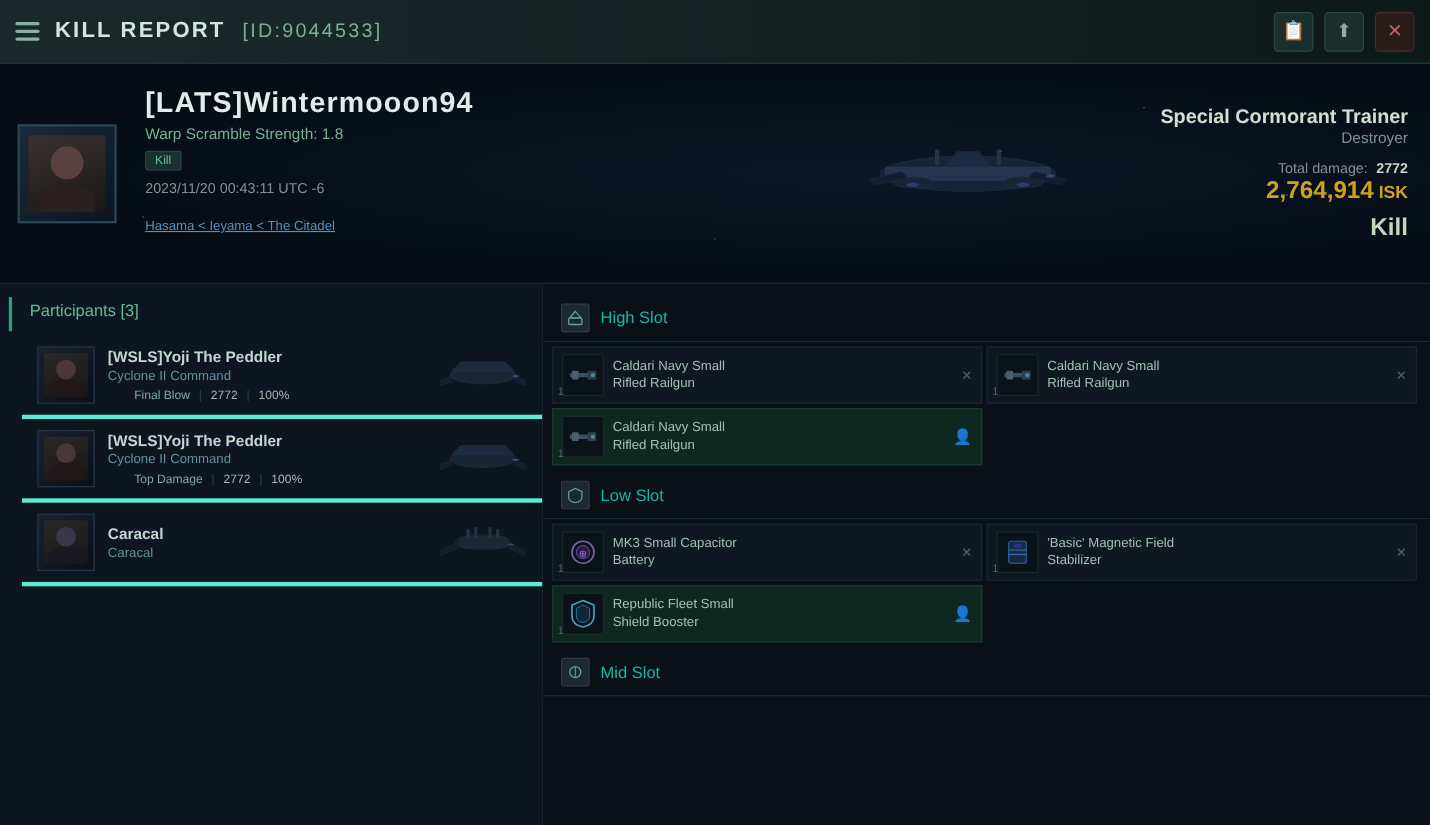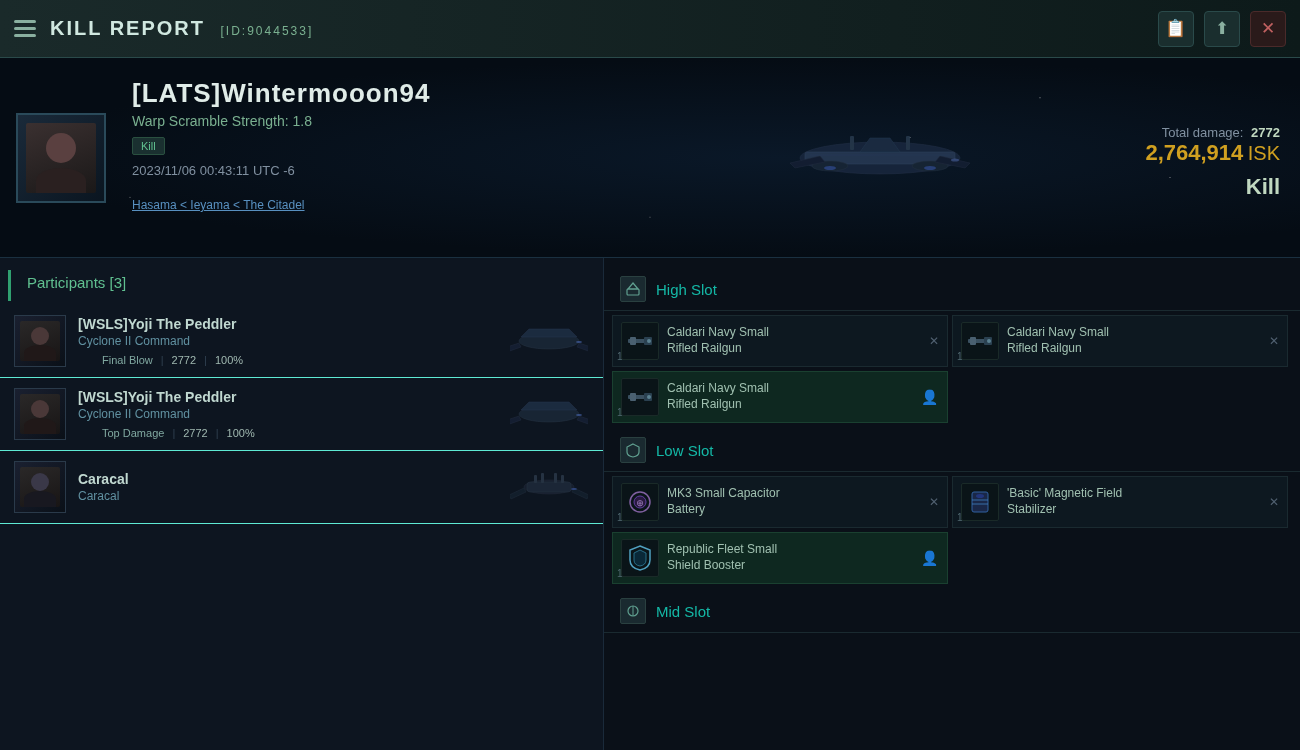--- a/index.html
+++ b/index.html
@@ -36,7 +36,7 @@
       flex: 1;
     }
     .title-id {
-      font-size: 12px;
+      font-size: 18px;
       color: #7ab090;
       font-weight: 400;
       margin-left: 8px;

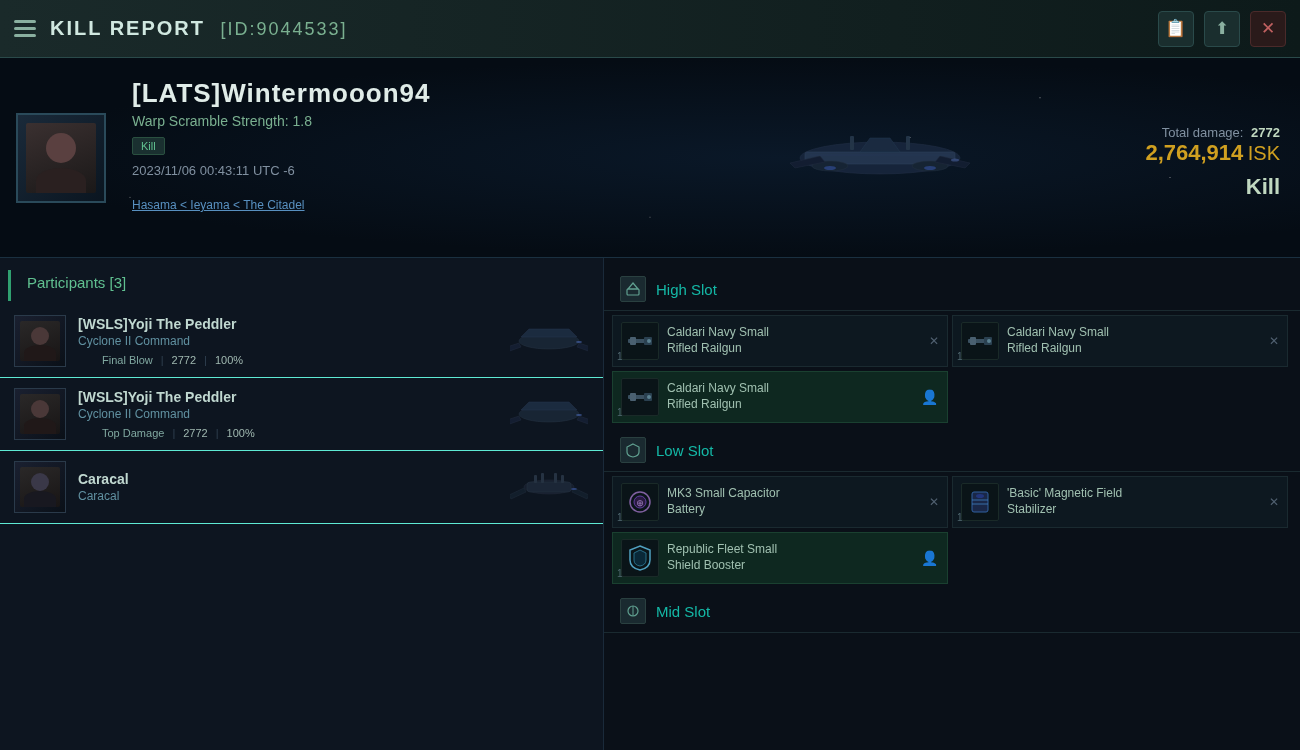--- a/index.html
+++ b/index.html
@@ -378,6 +378,10 @@
   </div>
 
   <div class="hero-stats">
+    <div>
+      <span class="ship-type">Special Cormorant Trainer</span>
+      <span class="ship-class">Destroyer</span>
+    </div>
     <div class="damage-label">
       <span>Total damage:</span>
       <span style="color:#c0d8c0;font-weight:700;margin-left:4px;">2772</span>

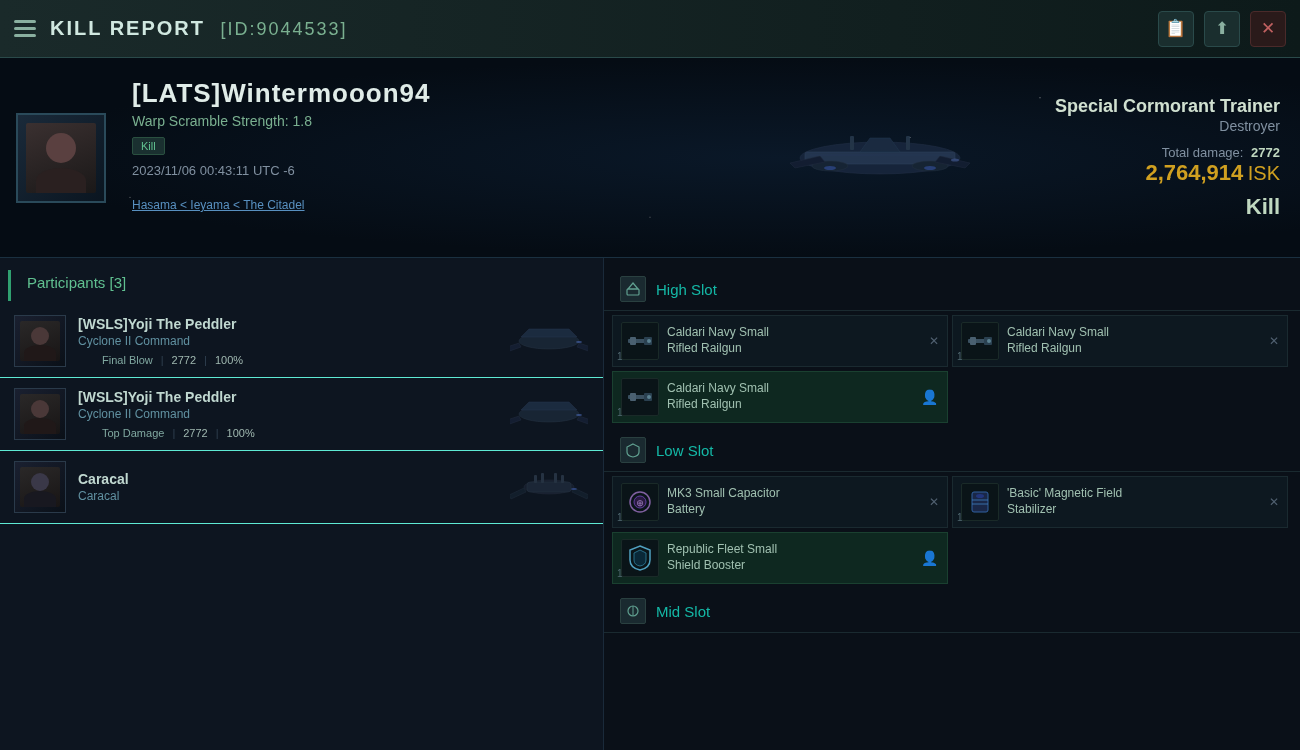--- a/index.html
+++ b/index.html
@@ -342,7 +342,7 @@
     <div class="hero-name">[LATS]Wintermooon94</div>
     <div class="hero-sub">Warp Scramble Strength: 1.8</div>
     <div class="hero-badge">Kill</div>
-    <div class="hero-date">2023/11/06 00:43:11 UTC -6</div>
+    <div class="hero-date">2023/11/20 00:43:11 UTC -6</div>
     <div class="hero-location">
       <span>Hasama &lt; Ieyama &lt; The Citadel</span>
     </div>

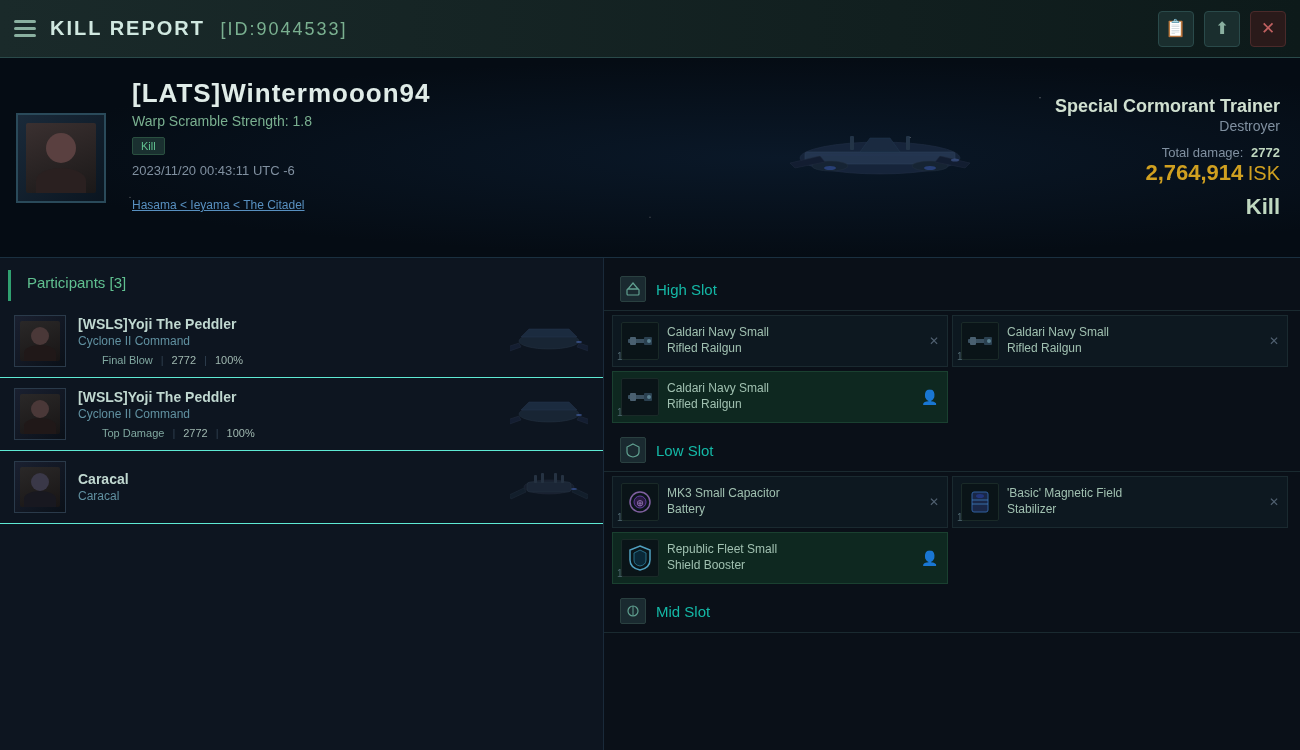--- a/index.html
+++ b/index.html
@@ -167,7 +167,7 @@
       font-size: 22px; font-weight: 700; color: #d0a020; margin-top: 16px;
     }
     .isk-unit {
-      font-size: 20px; color: #d0a020; font-weight: 400;
+      font-size: 16px; color: #d0a020; font-weight: 700;
     }
     .kill-label {
       font-size: 22px; font-weight: 700; color: #c0d8c0; margin-top: 8px;

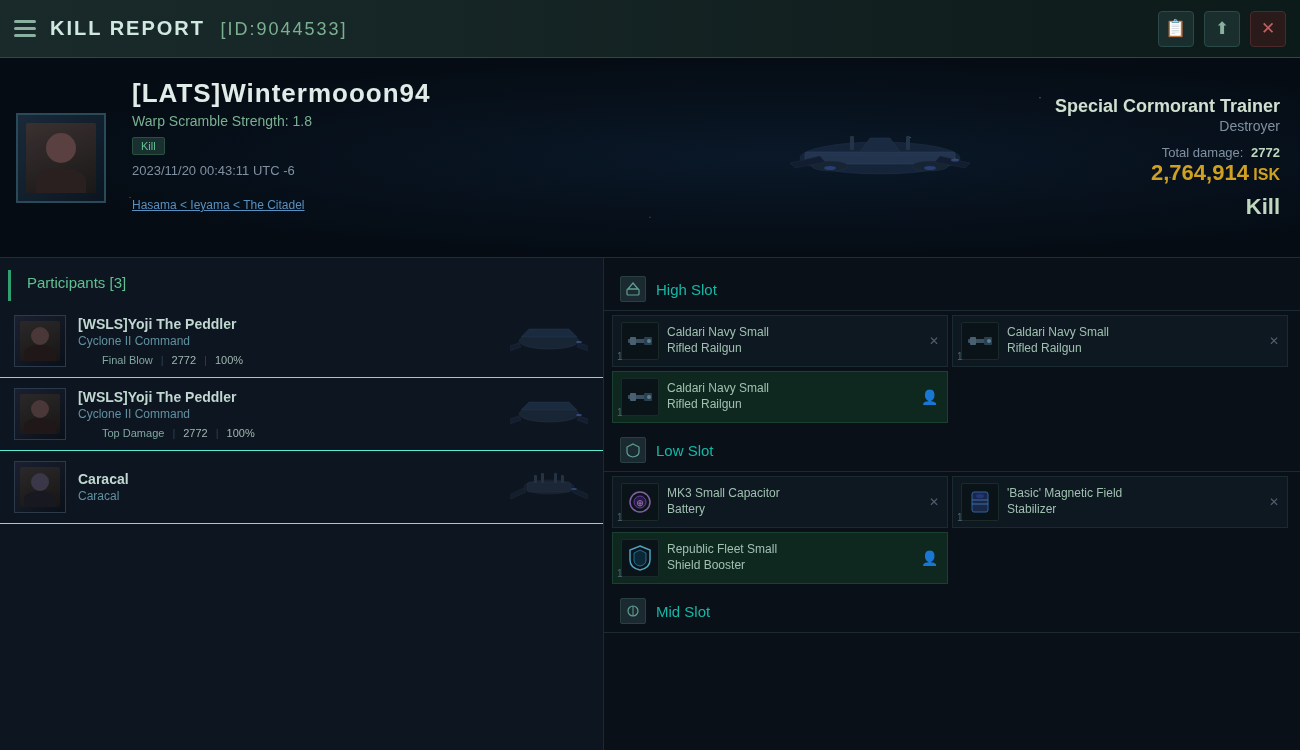--- a/index.html
+++ b/index.html
@@ -181,7 +181,7 @@
 
     
     .participants-panel {
-      width: 604px;
+      width: 494px;
       background: #0d1520;
       border-right: 1px solid #1a2a3a;
       overflow-y: auto;

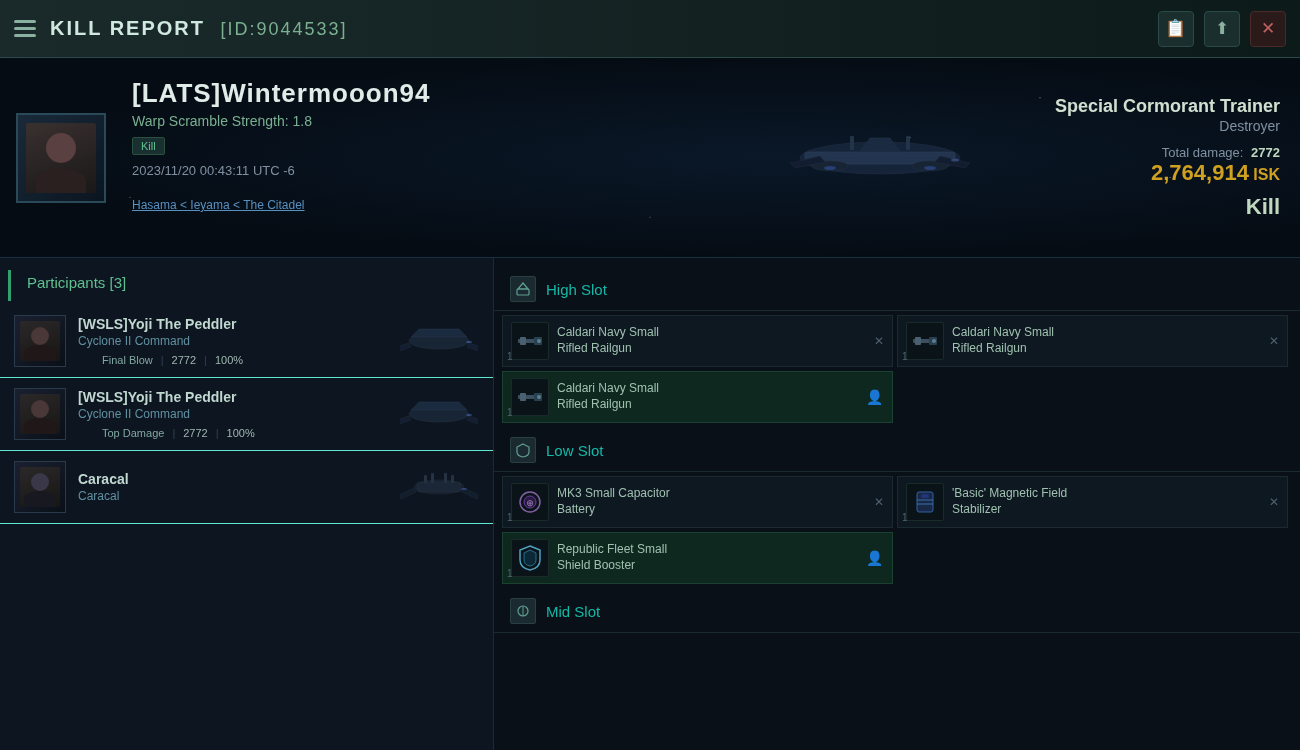--- a/index.html
+++ b/index.html
@@ -199,9 +199,10 @@
       display: flex;
       align-items: center;
       padding: 10px 14px;
-      border-bottom: 1px solid #5eead4;
+      border-bottom: 4px solid #5eead4;
       gap: 12px;
       cursor: pointer;
+      margin-left: 20px;
     }
     .p-avatar {
       width: 52px; height: 52px; flex-shrink: 0;

